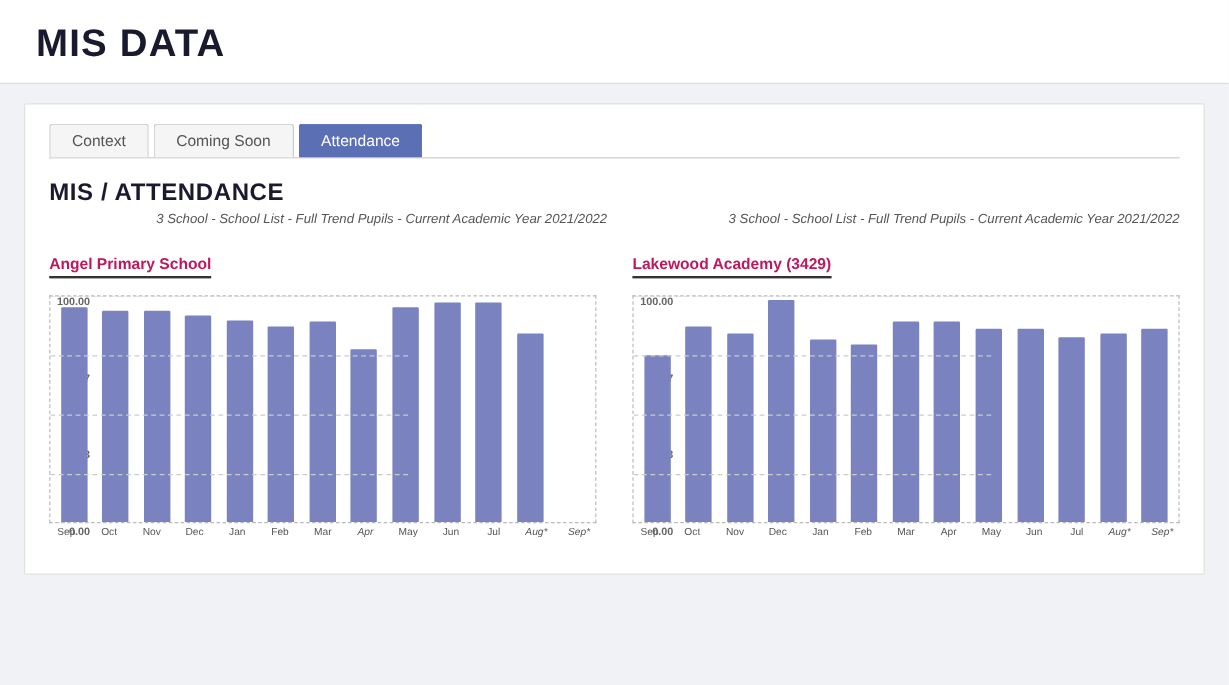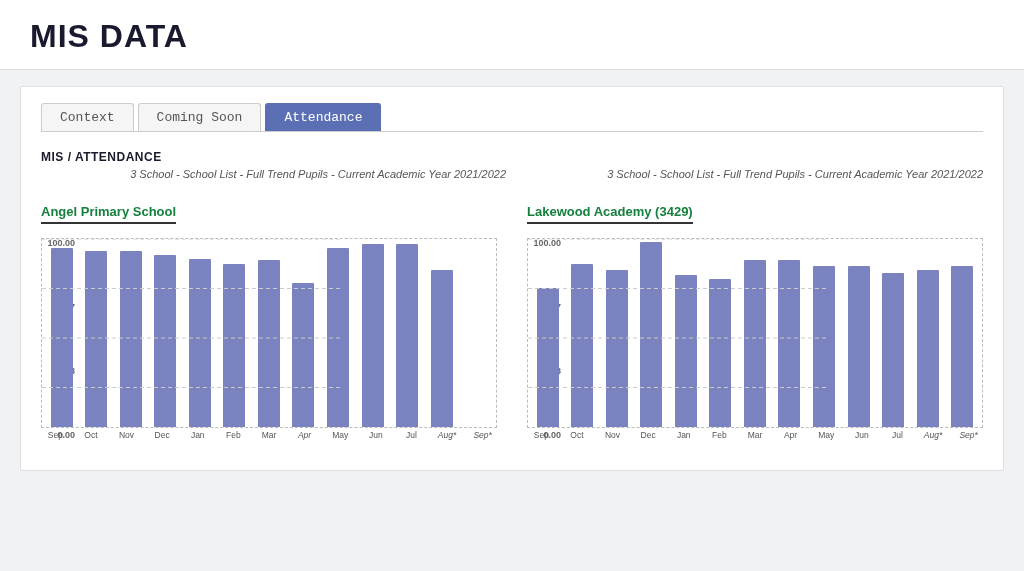--- a/index.html
+++ b/index.html
@@ -44,7 +44,6 @@
       background: #f5f5f5;
       color: #555;
       user-select: none;
-      font-family: Liberation Mono, monospace;
     }
     .tab.active {
       background: #5b6fb5;

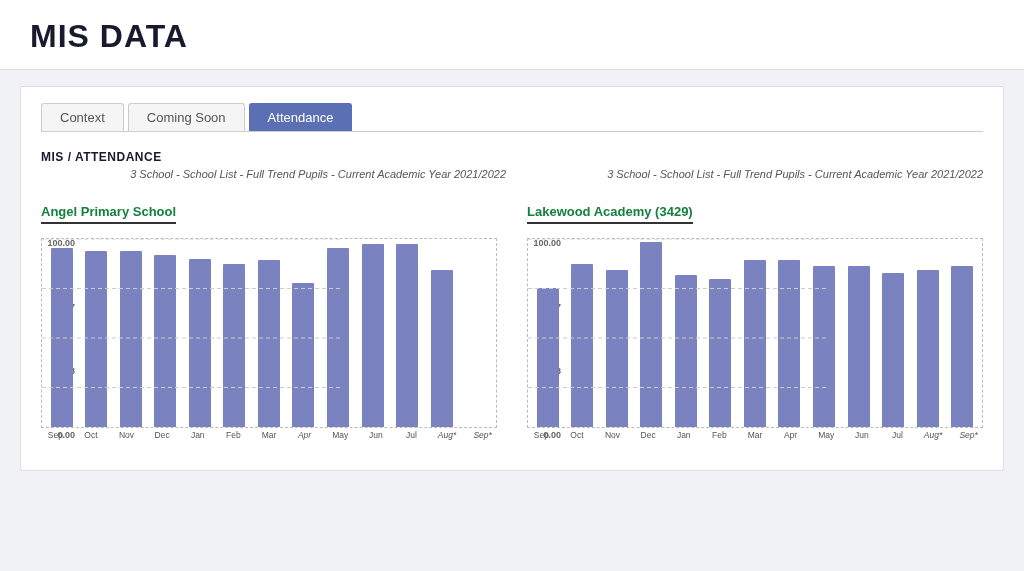--- a/index.html
+++ b/index.html
@@ -51,7 +51,7 @@
       border-color: #5b6fb5;
     }
     .section-title {
-      font-size: 12px;
+      font-size: 20px;
       font-weight: 900;
       letter-spacing: 0.5px;
       margin-bottom: 4px;

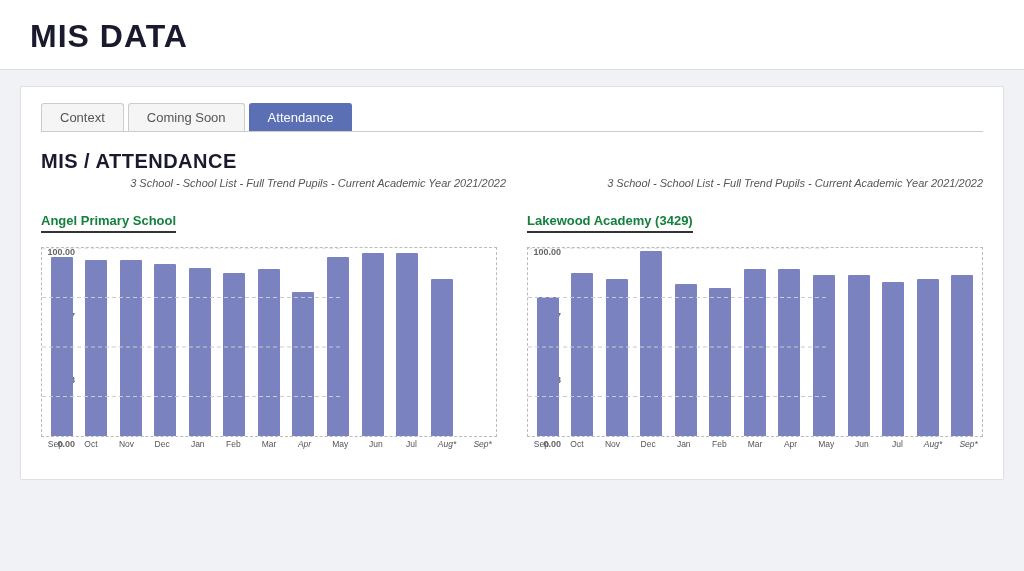--- a/index.html
+++ b/index.html
@@ -77,7 +77,7 @@
       border-bottom: 2px solid #333;
       padding-bottom: 3px;
       display: inline-block;
-      color: #15803d;
+      color: #be185d;
     }
     .y-axis-labels {
       position: absolute;

